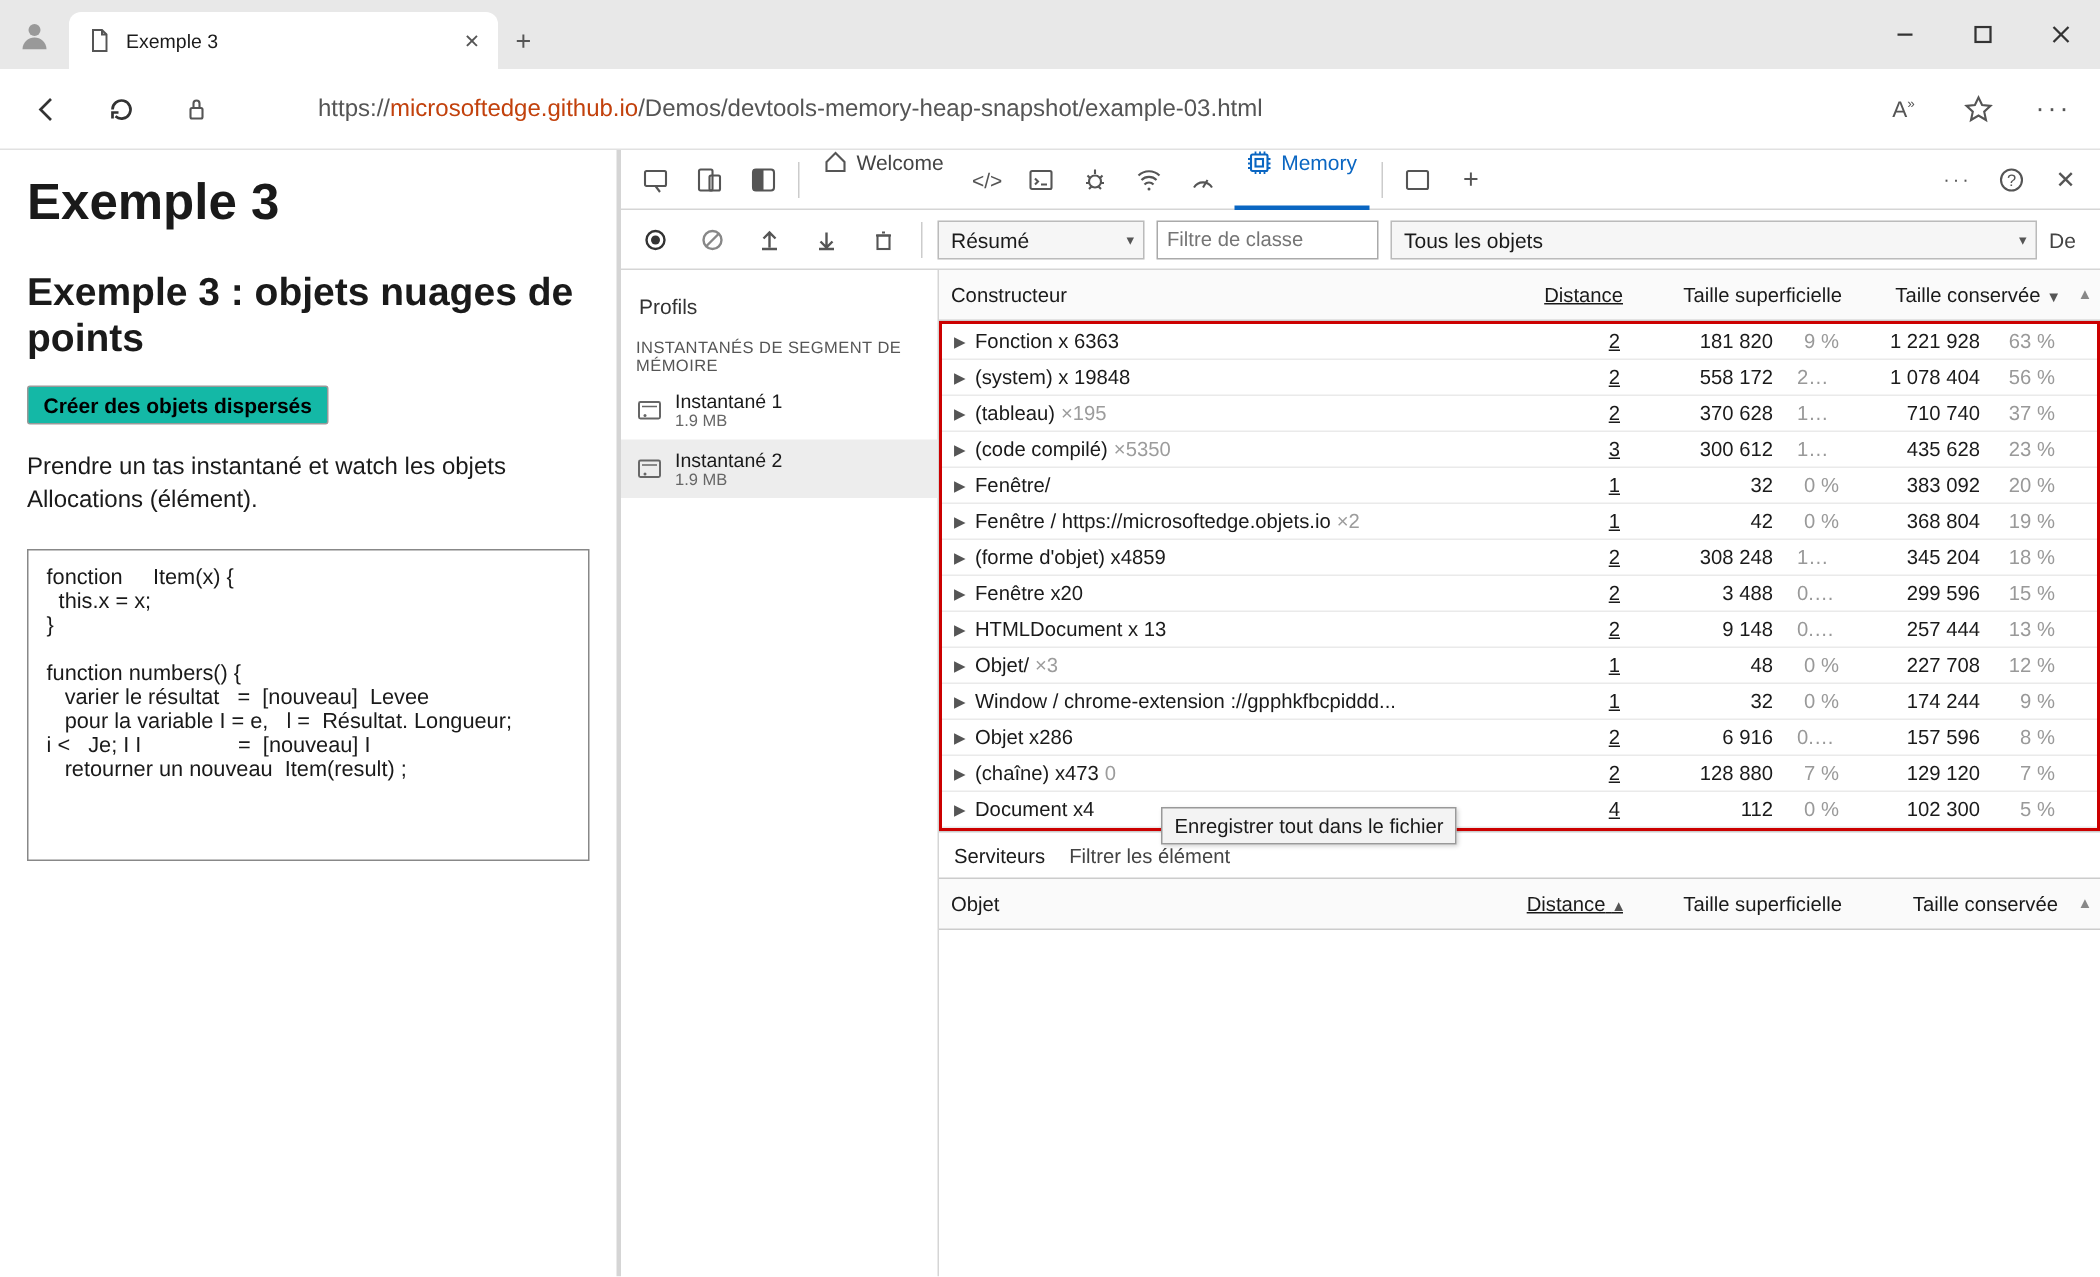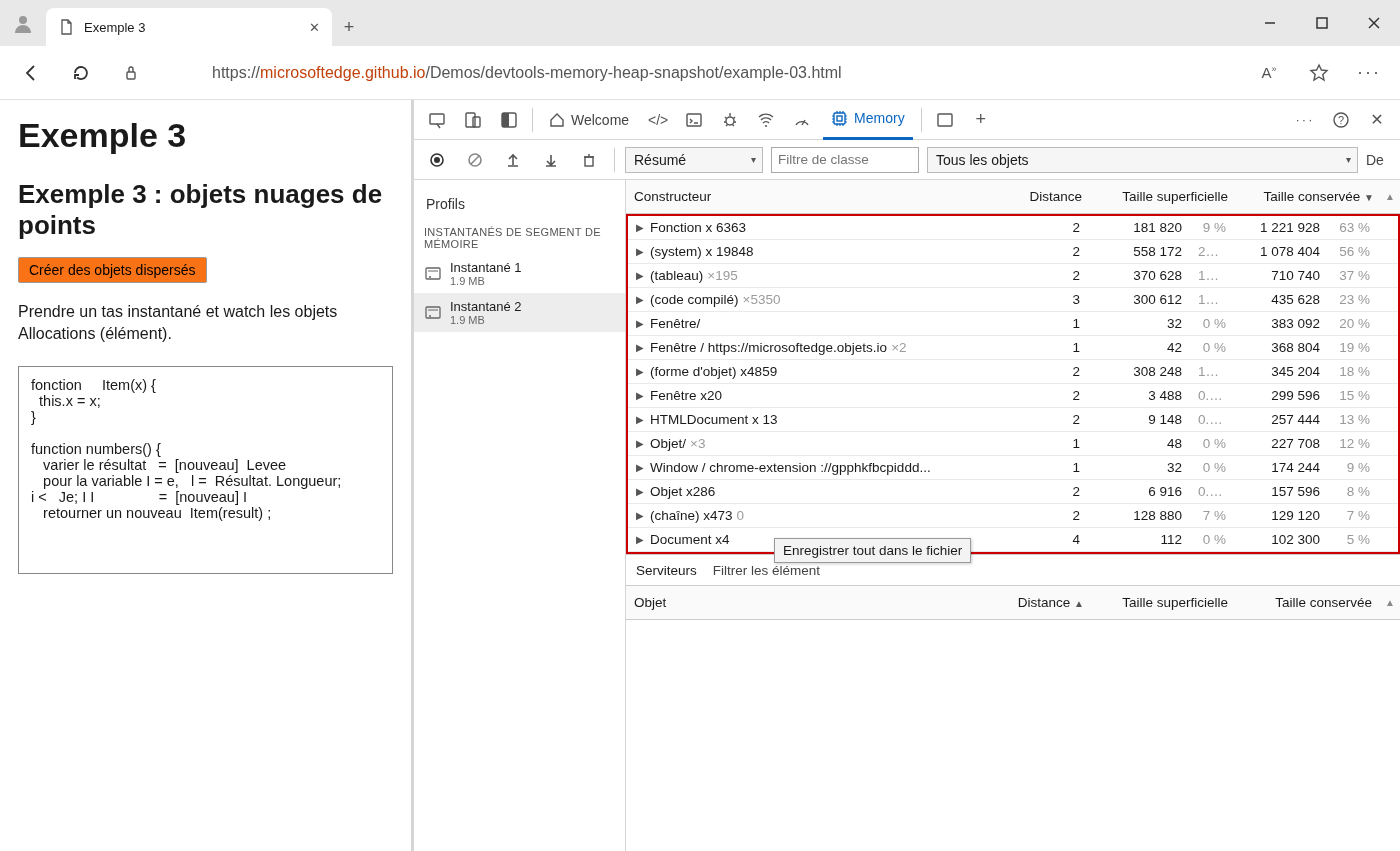--- a/index.html
+++ b/index.html
@@ -34,7 +34,7 @@
 .dt { flex: 1; display:flex; flex-direction: column; }
 .dt-top { height: 40px; border-bottom: 1px solid #d5d5d5; display:flex; align-items:center; padding: 0 8px; gap: 6px; }
 .dt-icon { width: 30px; height: 30px; display:flex; align-items:center; justify-content:center; border-radius:4px; }
-.dt-tab { height: 40px; padding: 0 8px; display:flex; align-items:center; gap: 6px; font-size: 14px; color:#444; }
+.dt-tab { height: 40px; padding: 0 8px; display:flex; align-items:flex-start; gap: 6px; font-size: 14px; color:#444; }
 .dt-tab.active { border-bottom: 3px solid #0a66c2; color:#0a66c2; }
 .dt-sep { width:1px; height:24px; background:#ccc; margin: 0 2px; }
 

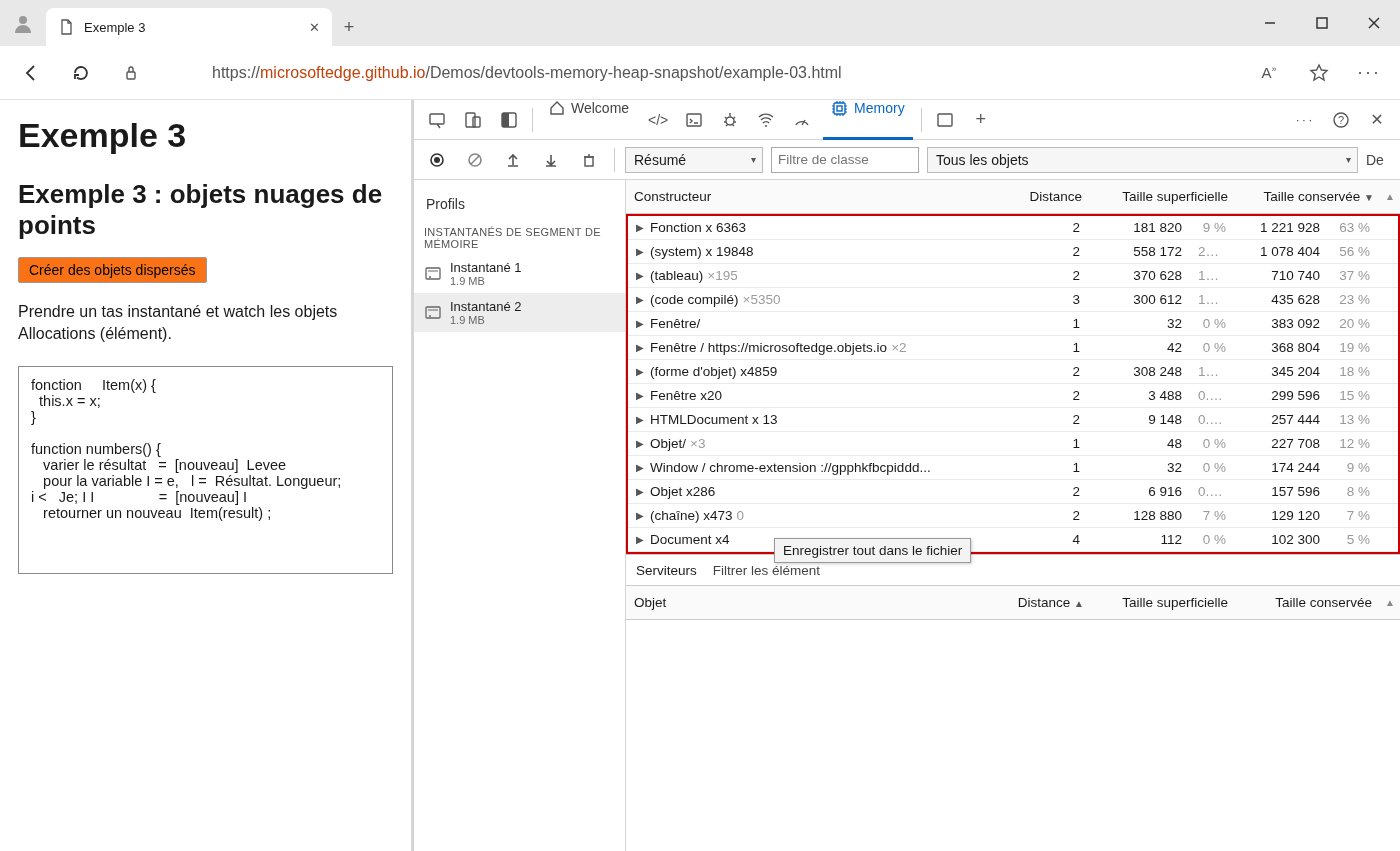--- a/index.html
+++ b/index.html
@@ -63,7 +63,7 @@
 .grid-header { height: 34px; background:#fafafa; border-bottom:1px solid #ccc; }
 .col { padding: 0 8px; overflow:hidden; white-space:nowrap; text-overflow:ellipsis; }
 .c-constr { flex:1; display:flex; align-items:center; gap:4px; }
-.c-dist { width: 86px; text-align:right; }
+.c-dist { width: 86px; text-align:right;text-decoration:underline; }
 .c-ss   { width: 102px; text-align:right; }
 .c-ssp  { width: 44px; text-align:right; color:#999; }
 .c-rs   { width: 94px; text-align:right; }

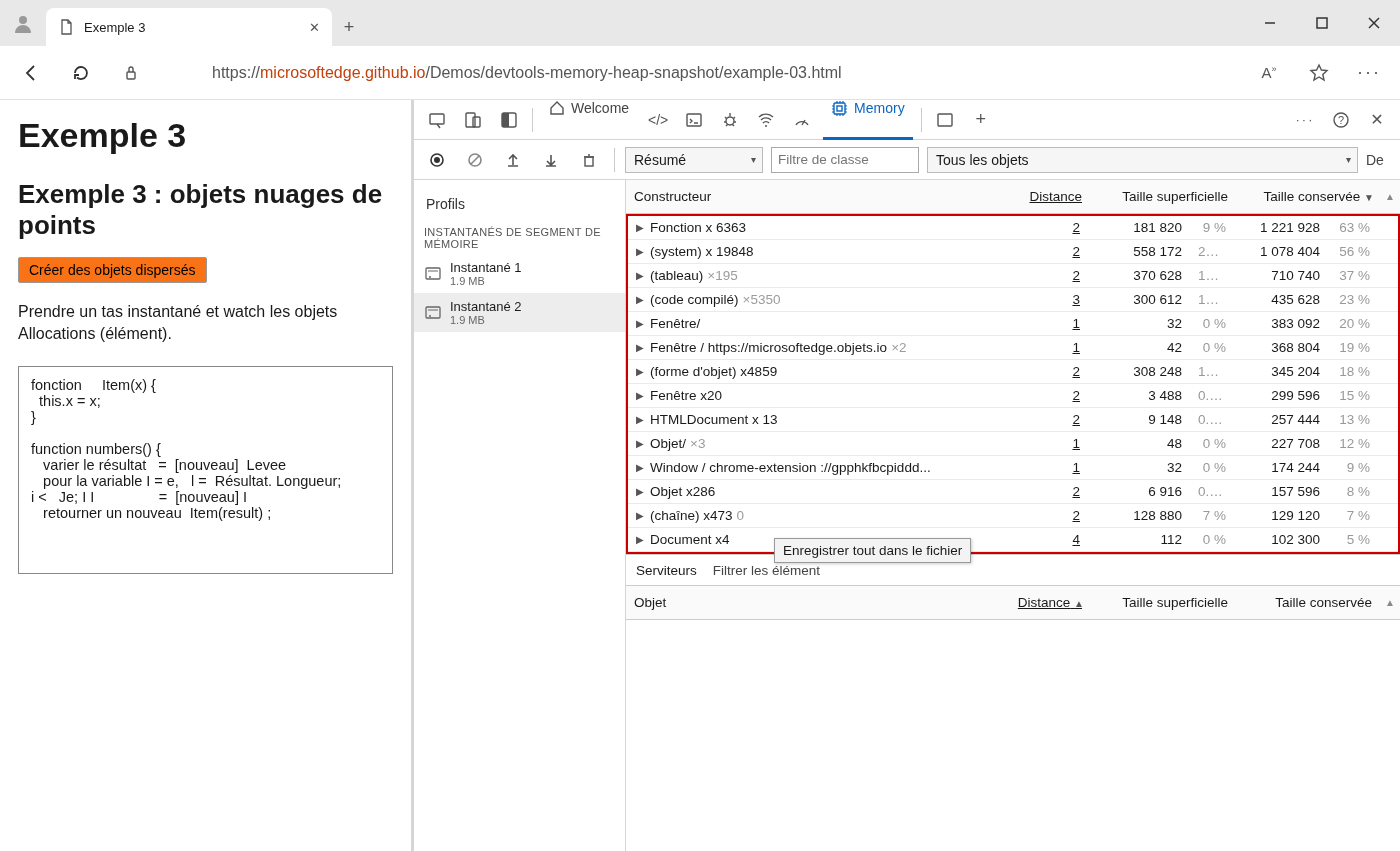--- a/index.html
+++ b/index.html
@@ -26,7 +26,7 @@
 .page { width: 414px; padding: 16px 18px; border-right: 3px solid #d5d5d5; }
 .page h1 { font-size: 34px; font-weight: 600; margin-bottom: 18px; }
 .page h2 { font-size: 26px; font-weight: 700; margin: 24px 0 16px 0; }
-.page-btn { font-size: 14px; background: #f97316; border: 1px solid #999; padding: 4px 10px; border-radius:2px; }
+.page-btn { font-size: 14px; background: #14b8a6; border: 1px solid #999; padding: 4px 10px; border-radius:2px;font-weight:bold; }
 .page p { font-size: 16px; margin-top: 18px; line-height:1.4; }
 .codebox { margin-top: 20px; border: 1px solid #888; height: 208px; padding: 10px 12px; font-size: 14.5px; font-family: inherit; white-space: pre; overflow:auto; }
 

